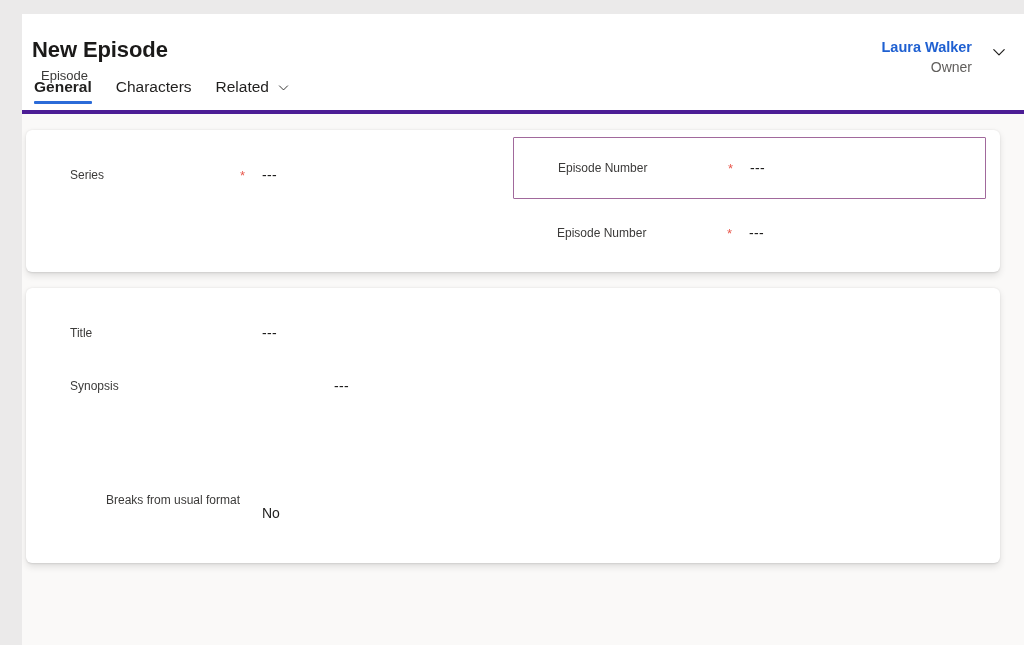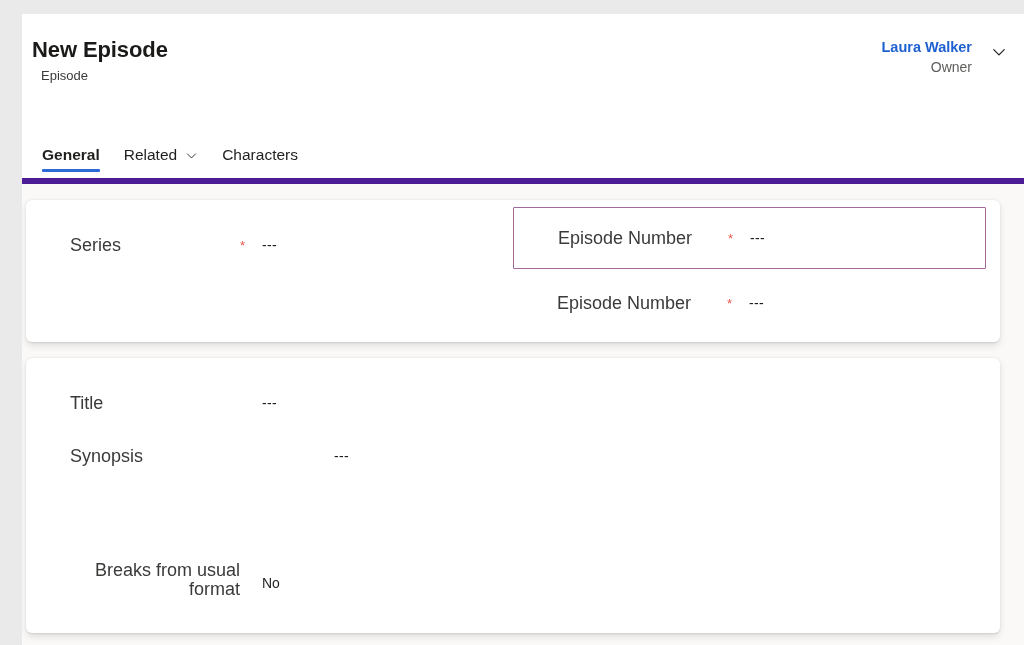--- a/index.html
+++ b/index.html
@@ -29,9 +29,9 @@
   
   .header {
     position: relative;
-    height: 170px;
+    height: 100px;
     background: #ffffff;
-    border-bottom: 6px solid #4c1d95;
+    border-bottom: 4px solid #4c1d95;
     box-sizing: border-box;
   }
 

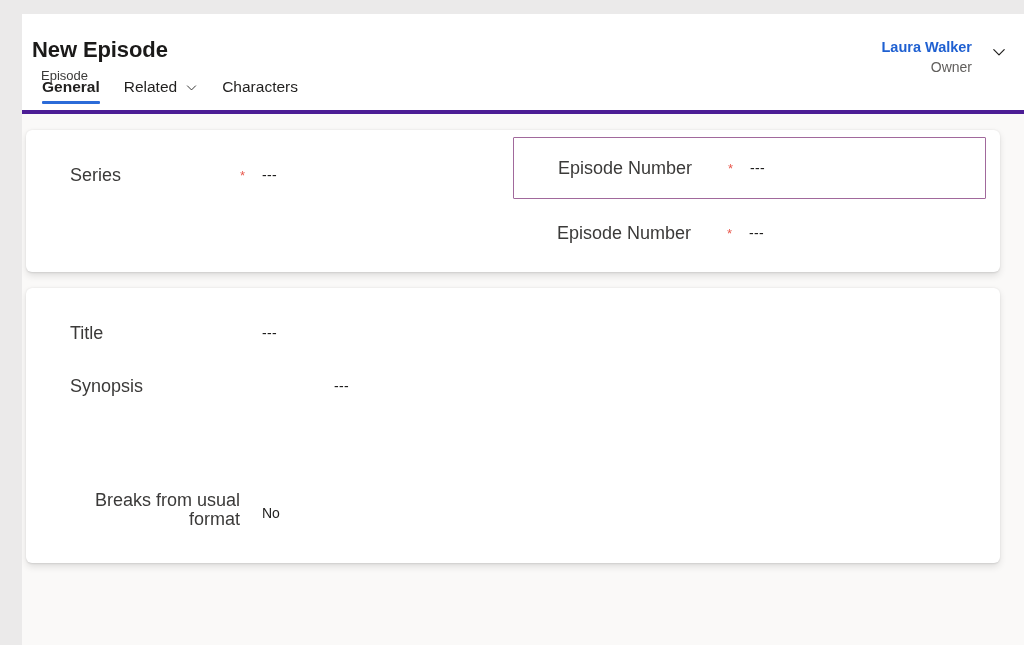--- a/index.html
+++ b/index.html
@@ -94,7 +94,7 @@
   
   .tabs {
     position: absolute;
-    left: 8px;
+    left: 0;
     bottom: 0;
     display: flex;
     align-items: flex-end;

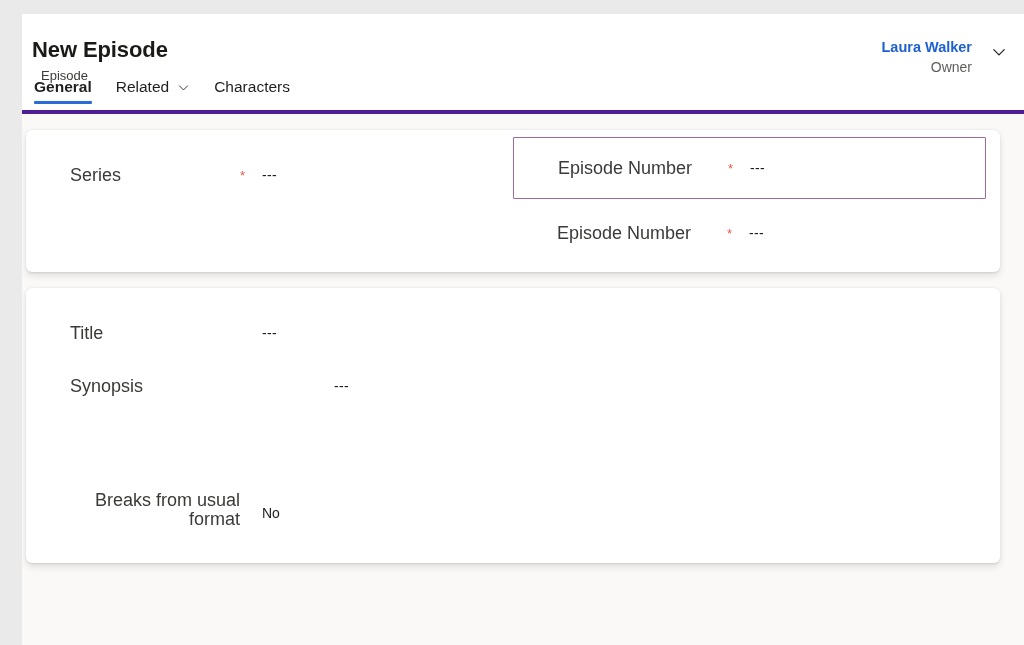--- a/index.html
+++ b/index.html
@@ -252,6 +252,9 @@
         <span>General</span>
       </div>
       <div class="tab">
+        <span>Characters</span>
+      </div>
+      <div class="tab">
         <span>Related</span>
         <span class="tab-caret">
           <svg width="13" height="13" viewBox="0 0 16 16" aria-hidden="true">
@@ -259,9 +262,6 @@
           </svg>
         </span>
       </div>
-      <div class="tab">
-        <span>Characters</span>
-      </div>
     </div>
   </div>
 

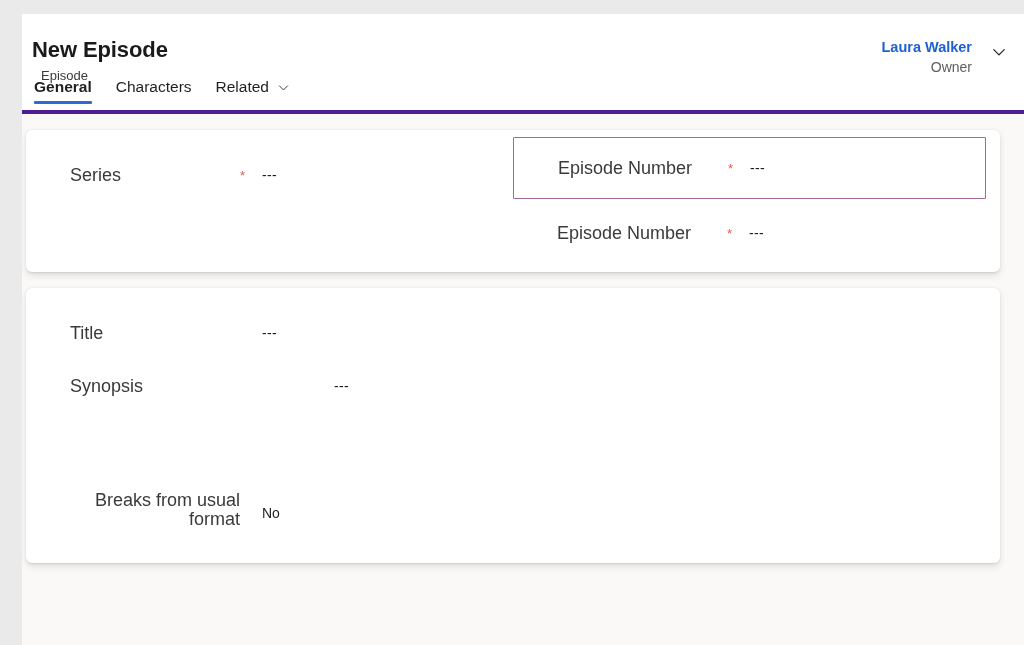--- a/index.html
+++ b/index.html
@@ -172,7 +172,7 @@
   .field-label {
     width: 170px;
     flex: 0 0 170px;
-    font-size: 18px;
+    font-size: 12px;
     color: #3b3a39;
     line-height: 19px;
     padding-top: 1px;

